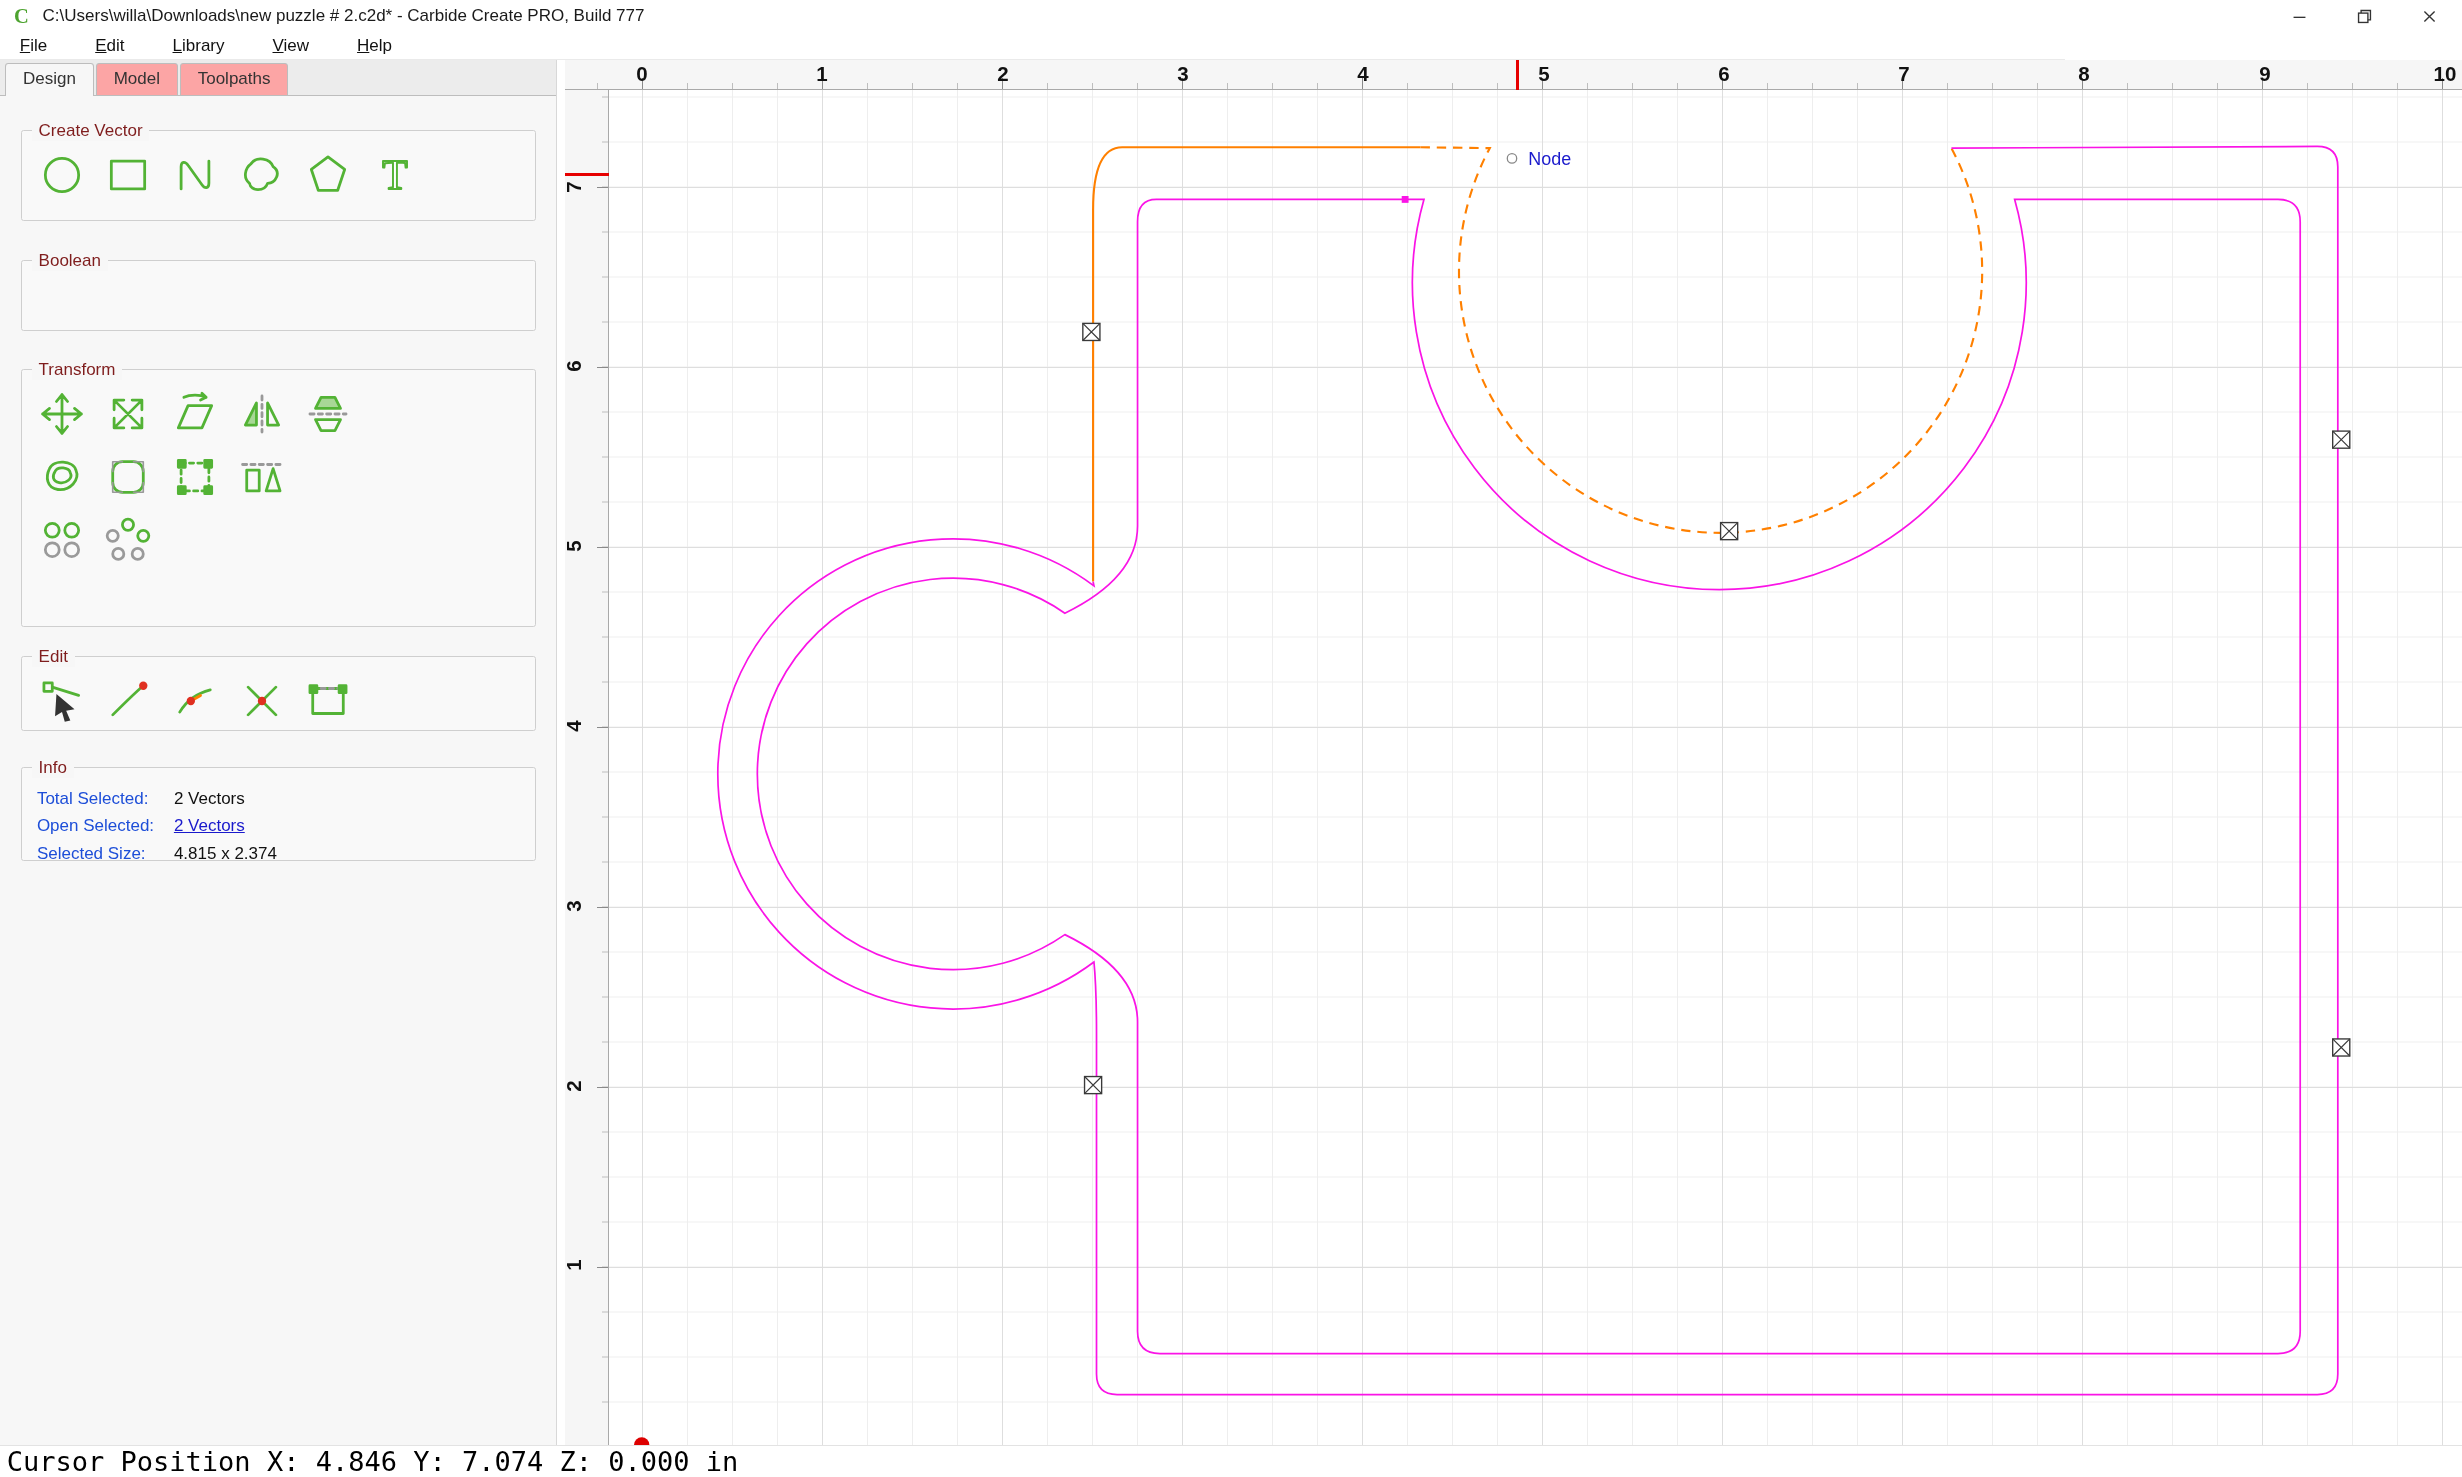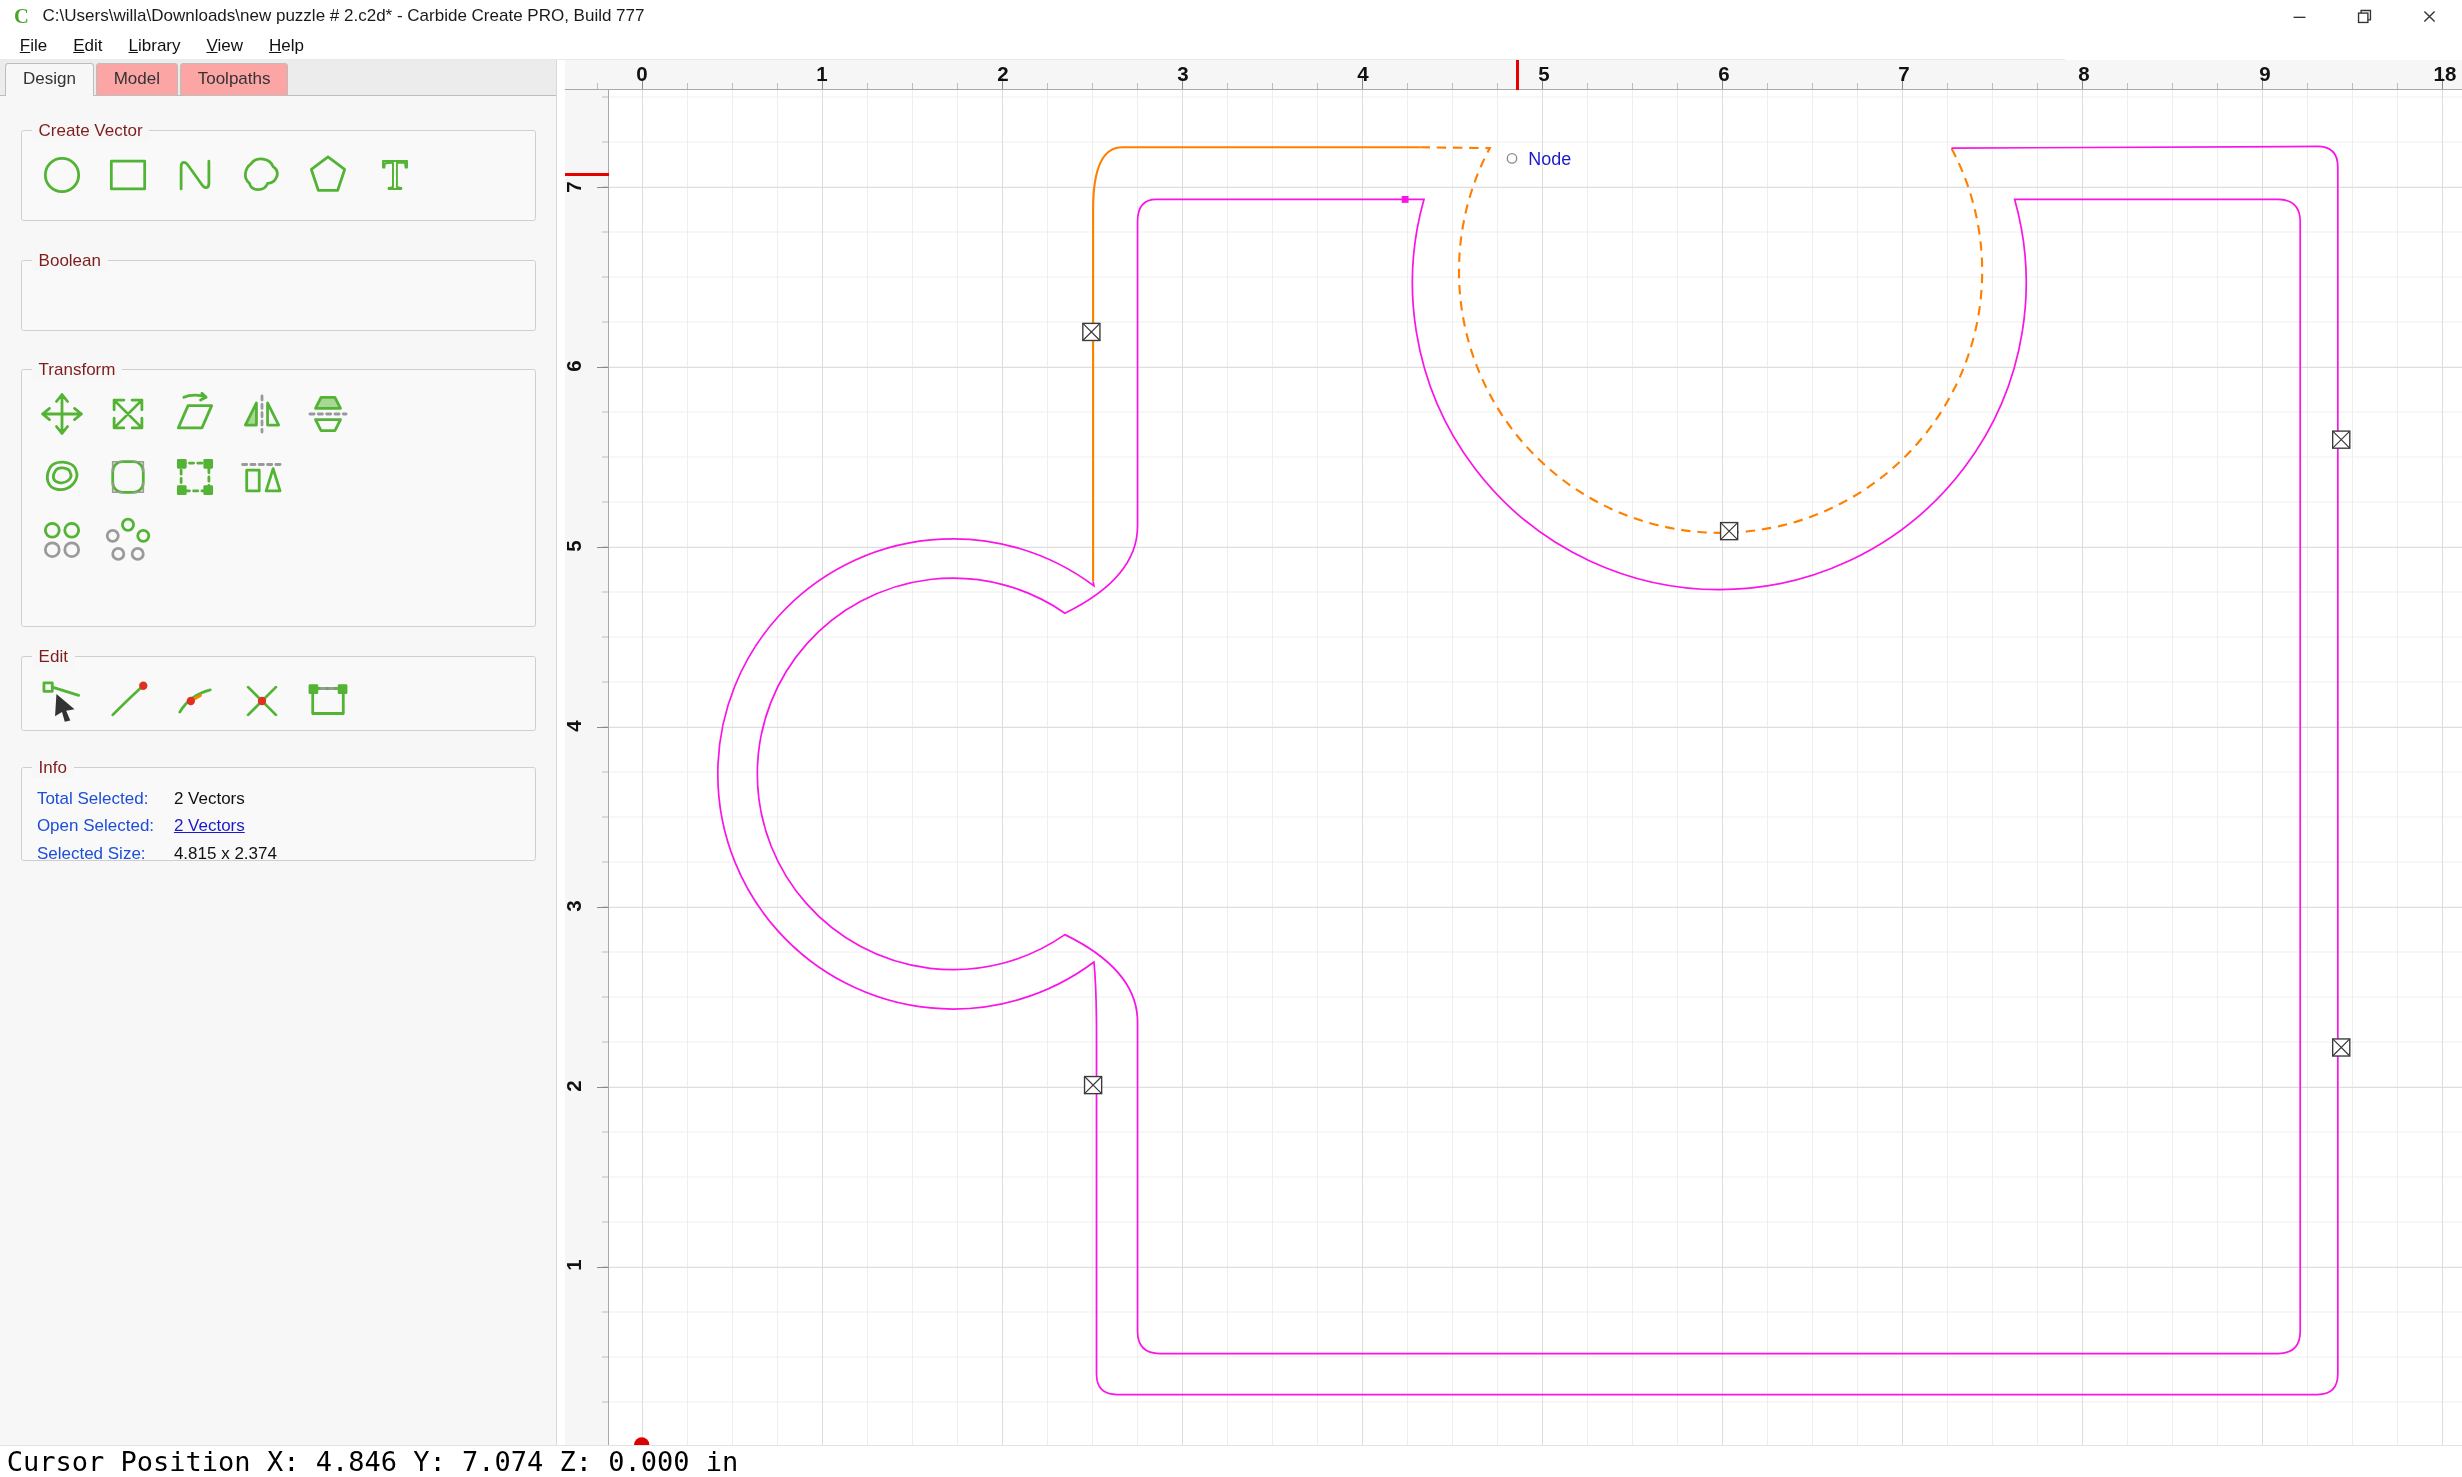--- a/index.html
+++ b/index.html
@@ -19,7 +19,7 @@
 
   
   .menubar { position:absolute; left:0; top:32px; width:2065px; height:28px; background:#fff;
-             display:flex; padding-left:6.8px; border-bottom:0.9px solid #eaeaea; }
+             display:flex; padding-left:6.8px; border-bottom:0.9px solid #eaeaea;gap:22px; }
   .menu-item { display:inline-block; padding:0 13px; font-size:17px; line-height:27px; color:#111; }
   .menu-item::first-letter { text-decoration:underline; }
 

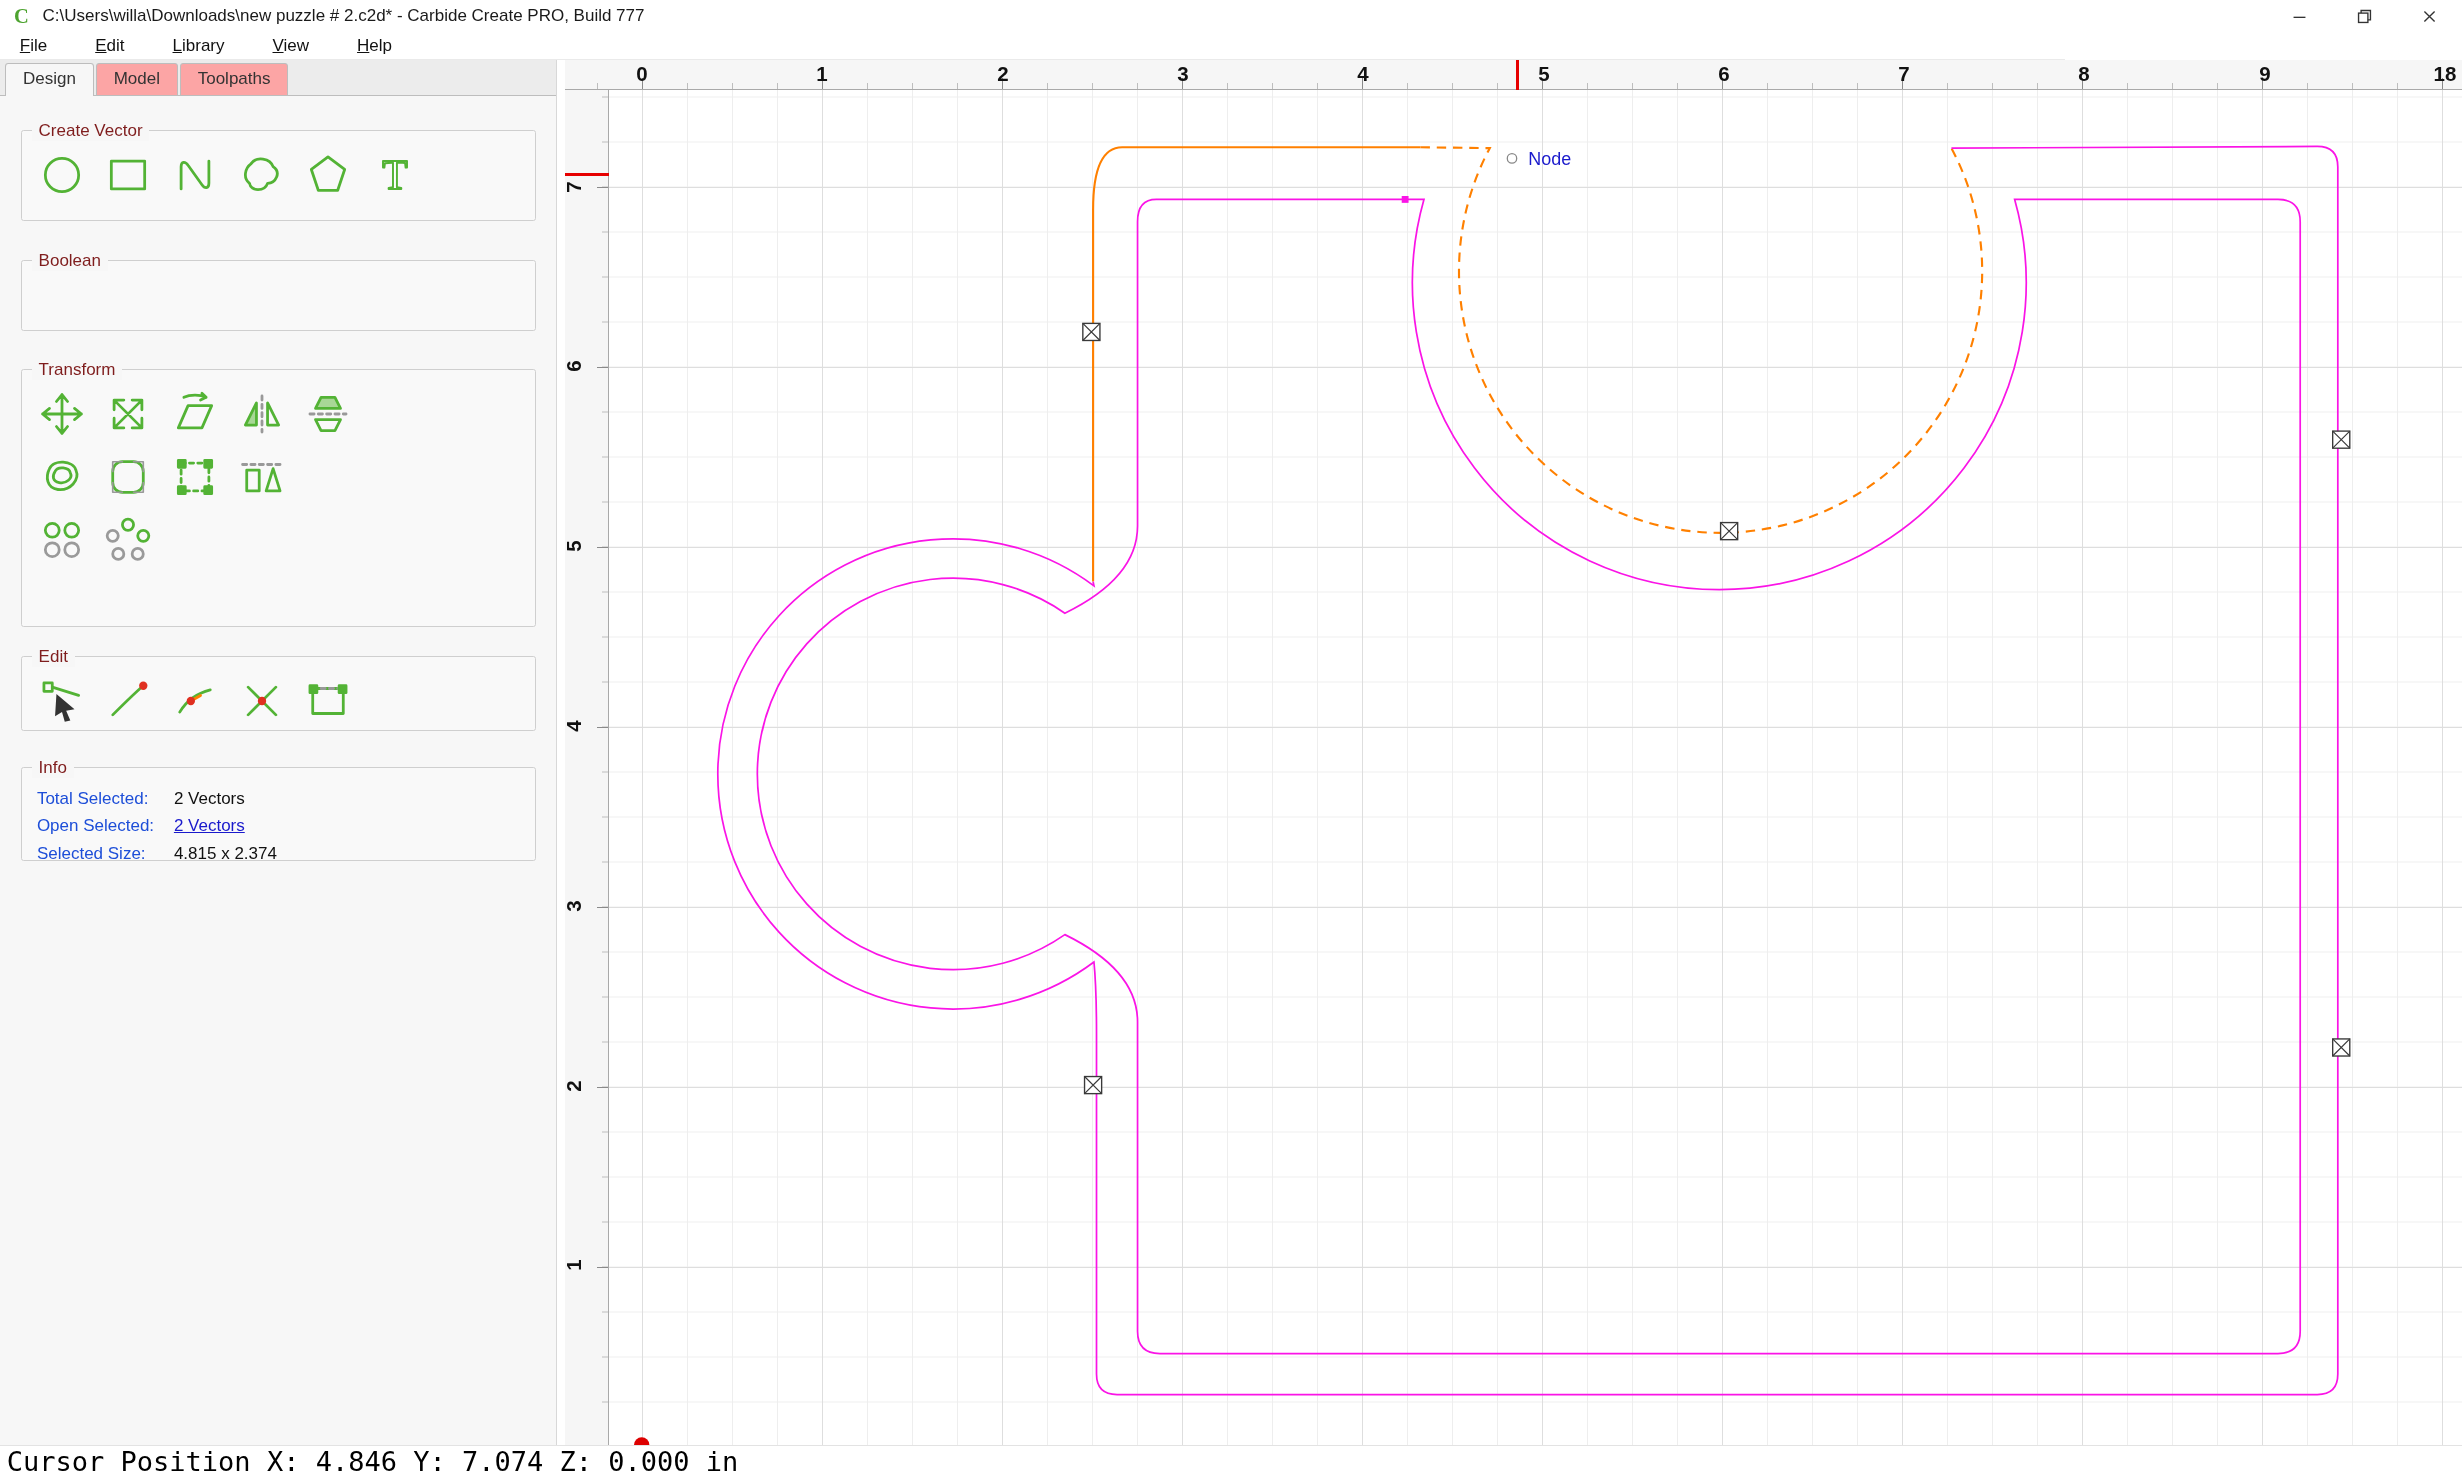--- a/index.html
+++ b/index.html
@@ -339,7 +339,7 @@
         <span class="ruler-num" style="left: 1339px;">7</span>
         <span class="ruler-num" style="left: 1519px;">8</span>
         <span class="ruler-num" style="left: 1700px;">9</span>
-        <span class="ruler-num" style="left: 1880px;">18</span>
+        <span class="ruler-num" style="left: 1880px;">10</span>
       </div>
     <div class="ruler-left">
       <div class="cursor-y" style="top: 83px;"></div>

